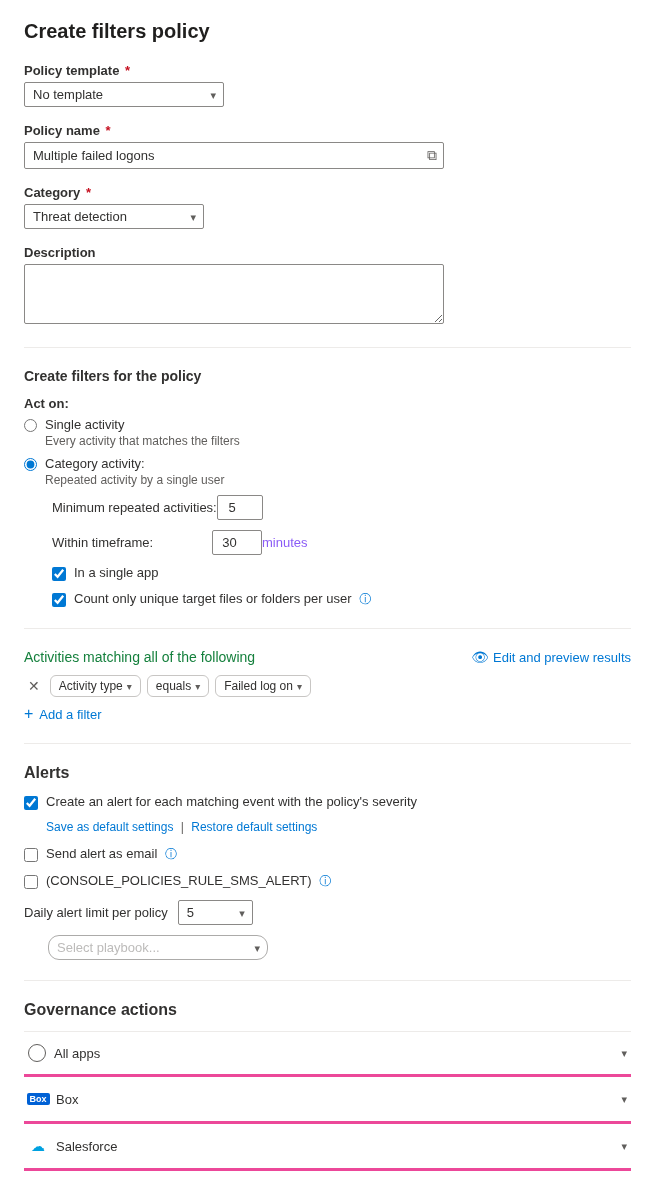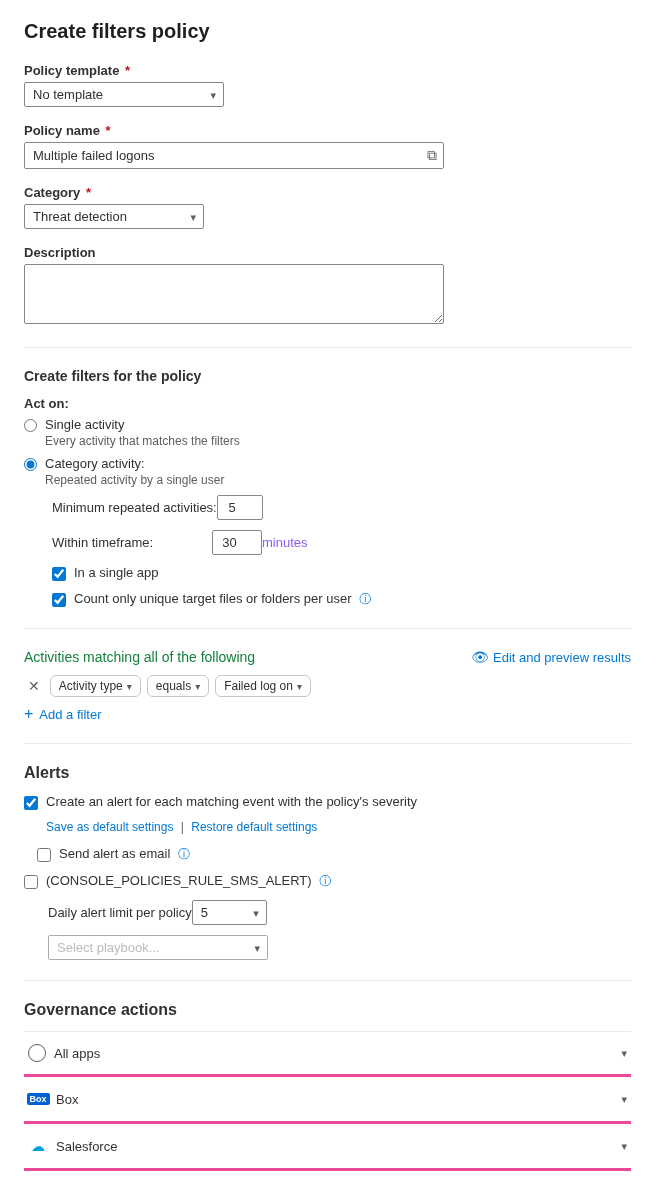--- a/index.html
+++ b/index.html
@@ -223,7 +223,7 @@
       <a>Restore default settings</a>
     </div>
 
-    <div class="checkbox-row" style="margin-left:13px; margin-top:12px;">
+    <div class="checkbox-row" style="margin-left:0; margin-top:12px;">
       <input type="checkbox" id="send-email" style="">
       <label for="send-email">
         <span>Send alert as email</span>

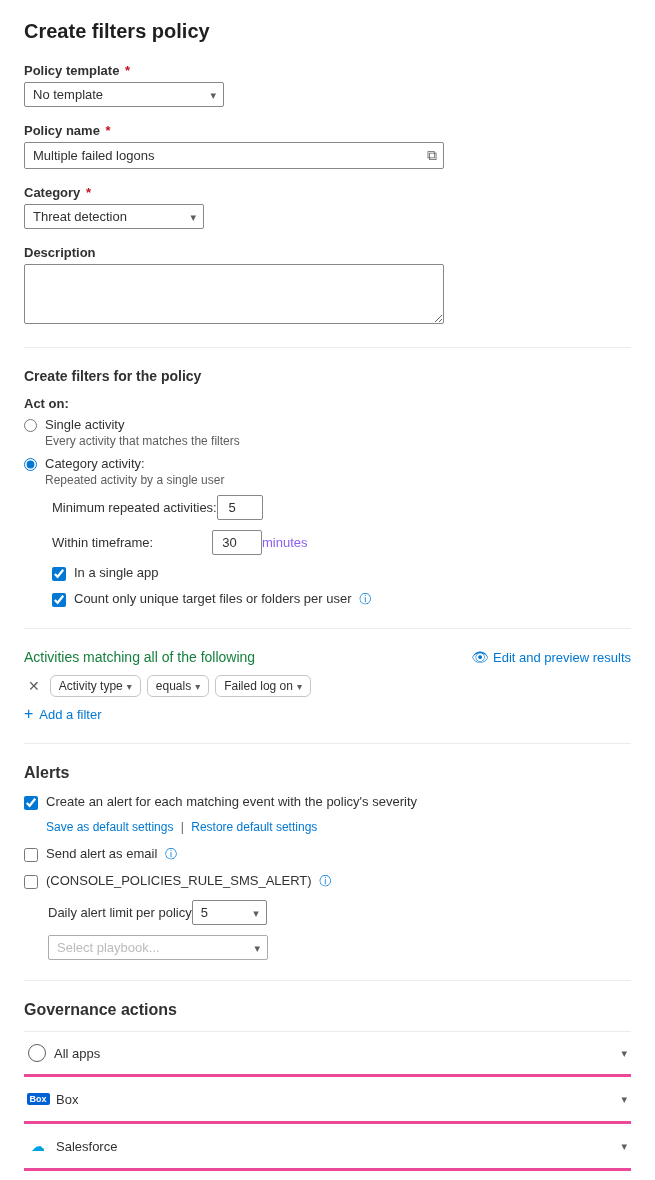--- a/index.html
+++ b/index.html
@@ -61,7 +61,7 @@
     .alert-links a { color: #0078d4; text-decoration: none; cursor: pointer; }
     .alert-links .sep { color: #605e5c; margin: 0 4px; }
     .info-icon { color: #0078d4; font-size: 12px; margin-left: 4px; cursor: pointer; }
-    .daily-row { display: flex; align-items: center; margin-left: 24px; margin-bottom: 10px; }
+    .daily-row { display: flex; align-items: center; gap: 10px; margin-bottom: 10px; }
     .daily-row label { font-size: 13px; }
     .daily-row .dropdown-wrap select { width: 80px; }
     .playbook-wrap { margin-left: 24px; }

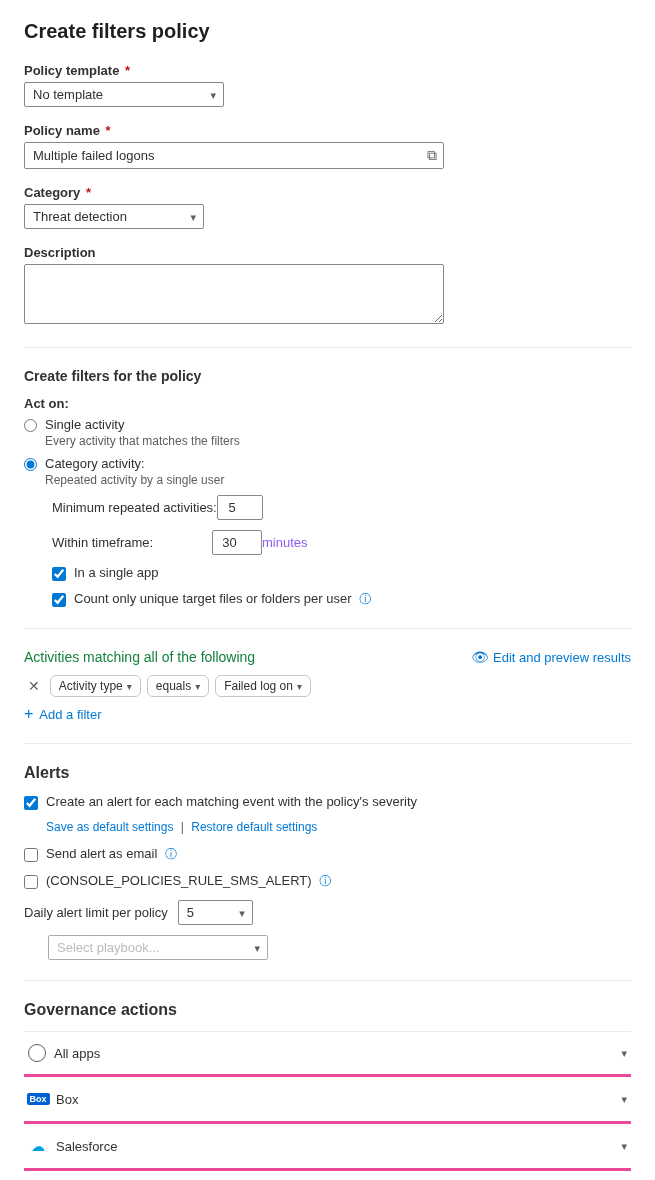--- a/index.html
+++ b/index.html
@@ -65,7 +65,7 @@
     .daily-row label { font-size: 13px; }
     .daily-row .dropdown-wrap select { width: 80px; }
     .playbook-wrap { margin-left: 24px; }
-    .playbook-select { width: 220px; color: #a19f9d; }
+    .playbook-select { width: 220px; color: #a19f9d; border-radius: 11px; }
     .governance-section { }
     .governance-section h2 { font-size: 16px; font-weight: 600; margin-bottom: 8px; }
     .gov-divider { border: none; border-top: 1px solid #edebe9; margin: 12px 0 0 0; }

